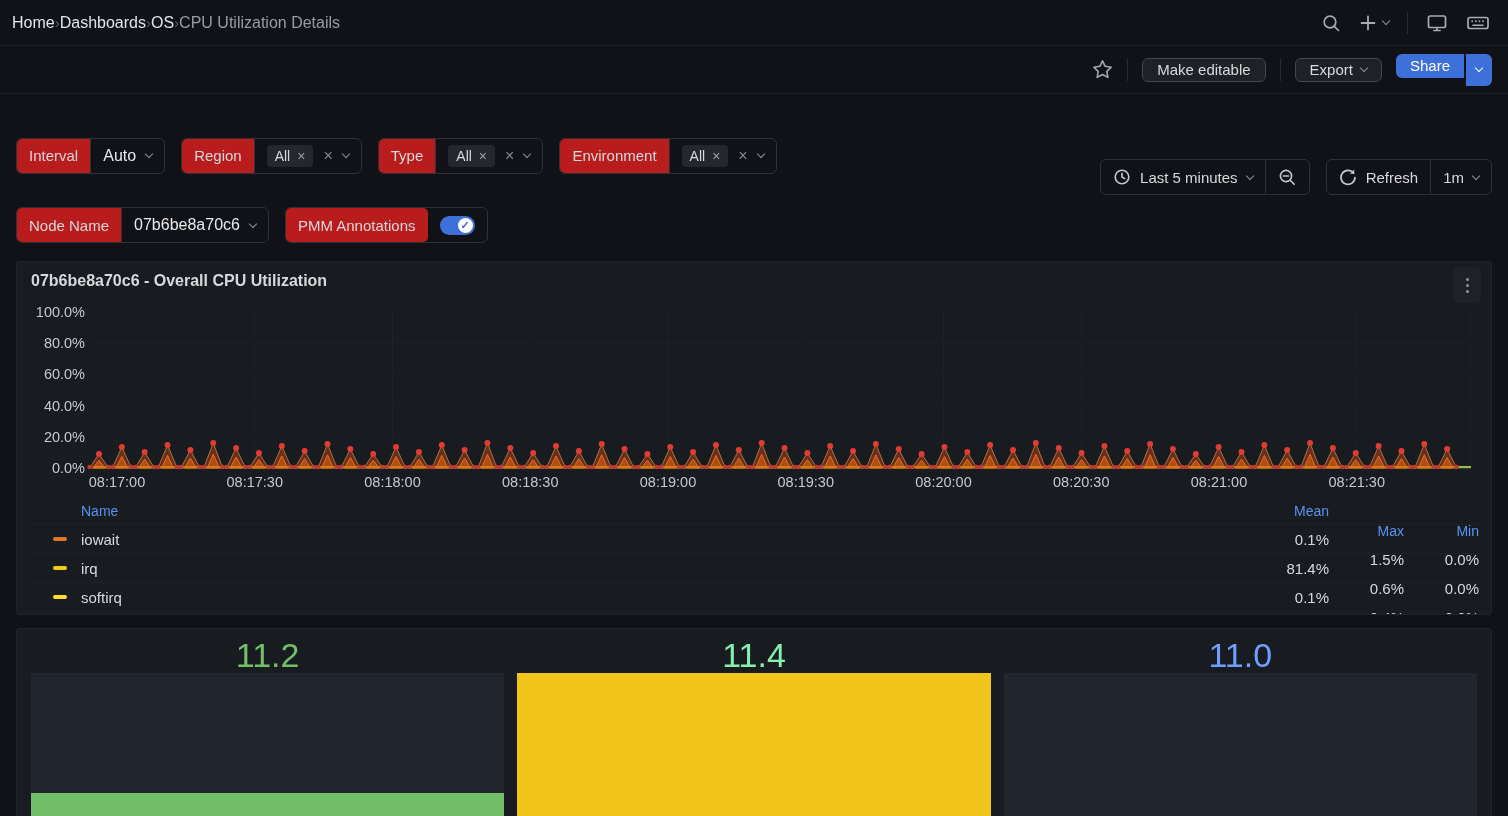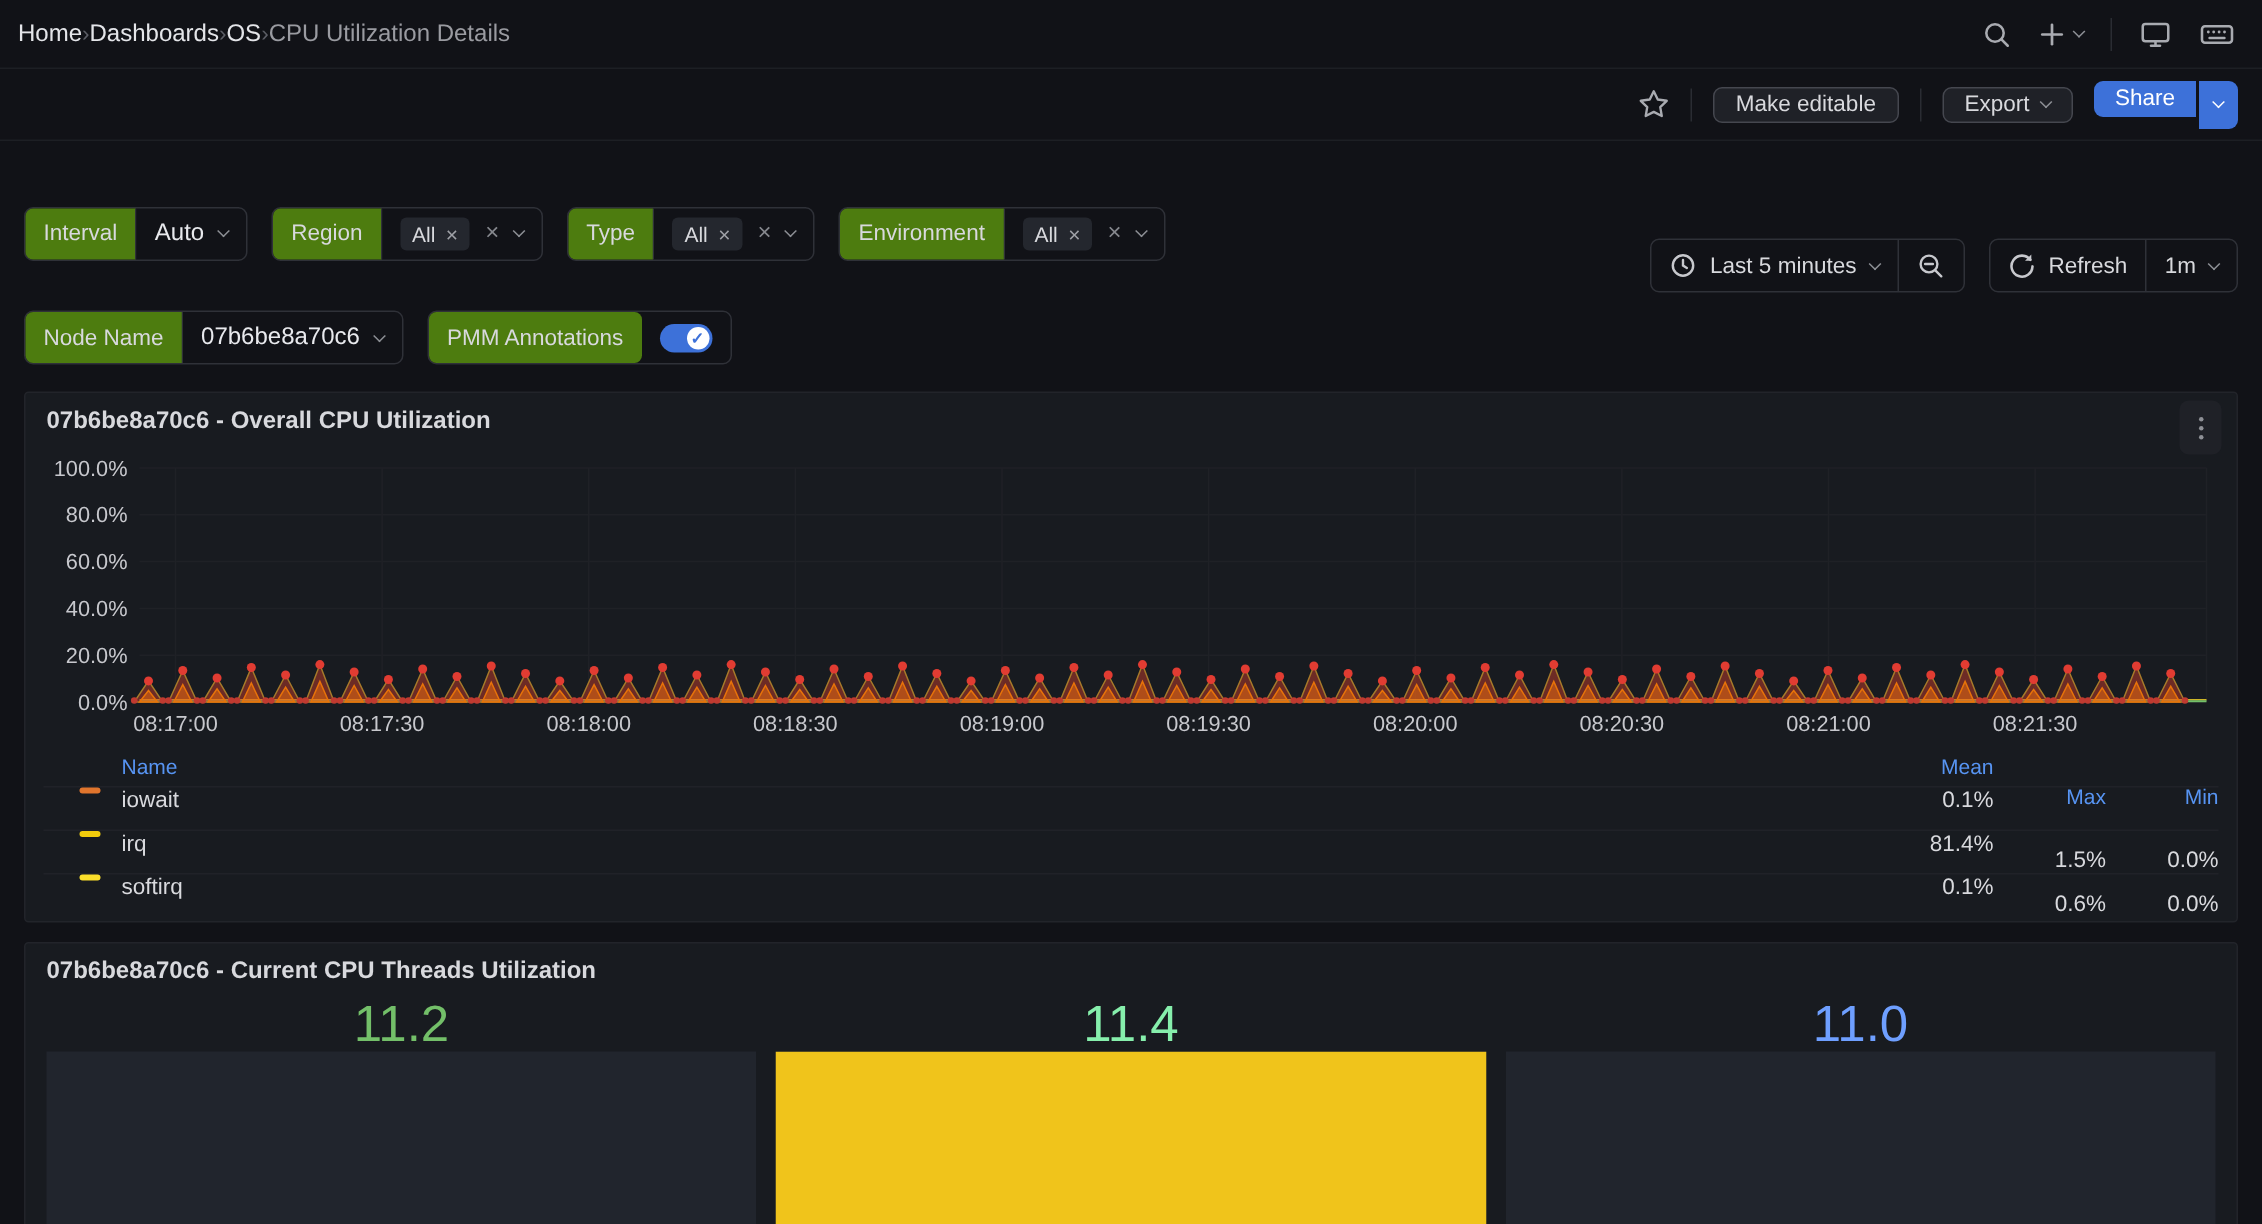--- a/index.html
+++ b/index.html
@@ -44,7 +44,7 @@
   .row2 { margin-top:12px; }
   .vgroup { display:inline-flex; align-items:stretch; height:36px;
     border:1px solid #2F3138; border-radius:6px; background:#111217; }
-  .vlabel { display:flex; align-items:center; padding:0 12px; background:#4d7c0f;
+  .vlabel { display:flex; align-items:center; padding:0 12px; background:#b91c1c;
     border-right:1px solid #2F3138; border-radius:5px 0 0 5px; color:#D8D9DD; font-size:15px; }
   .vvalue { display:flex; align-items:center; gap:10px; padding:0 12px; cursor:pointer; }
   .vvalue .val { color:#E8E9ED; font-size:16px; }

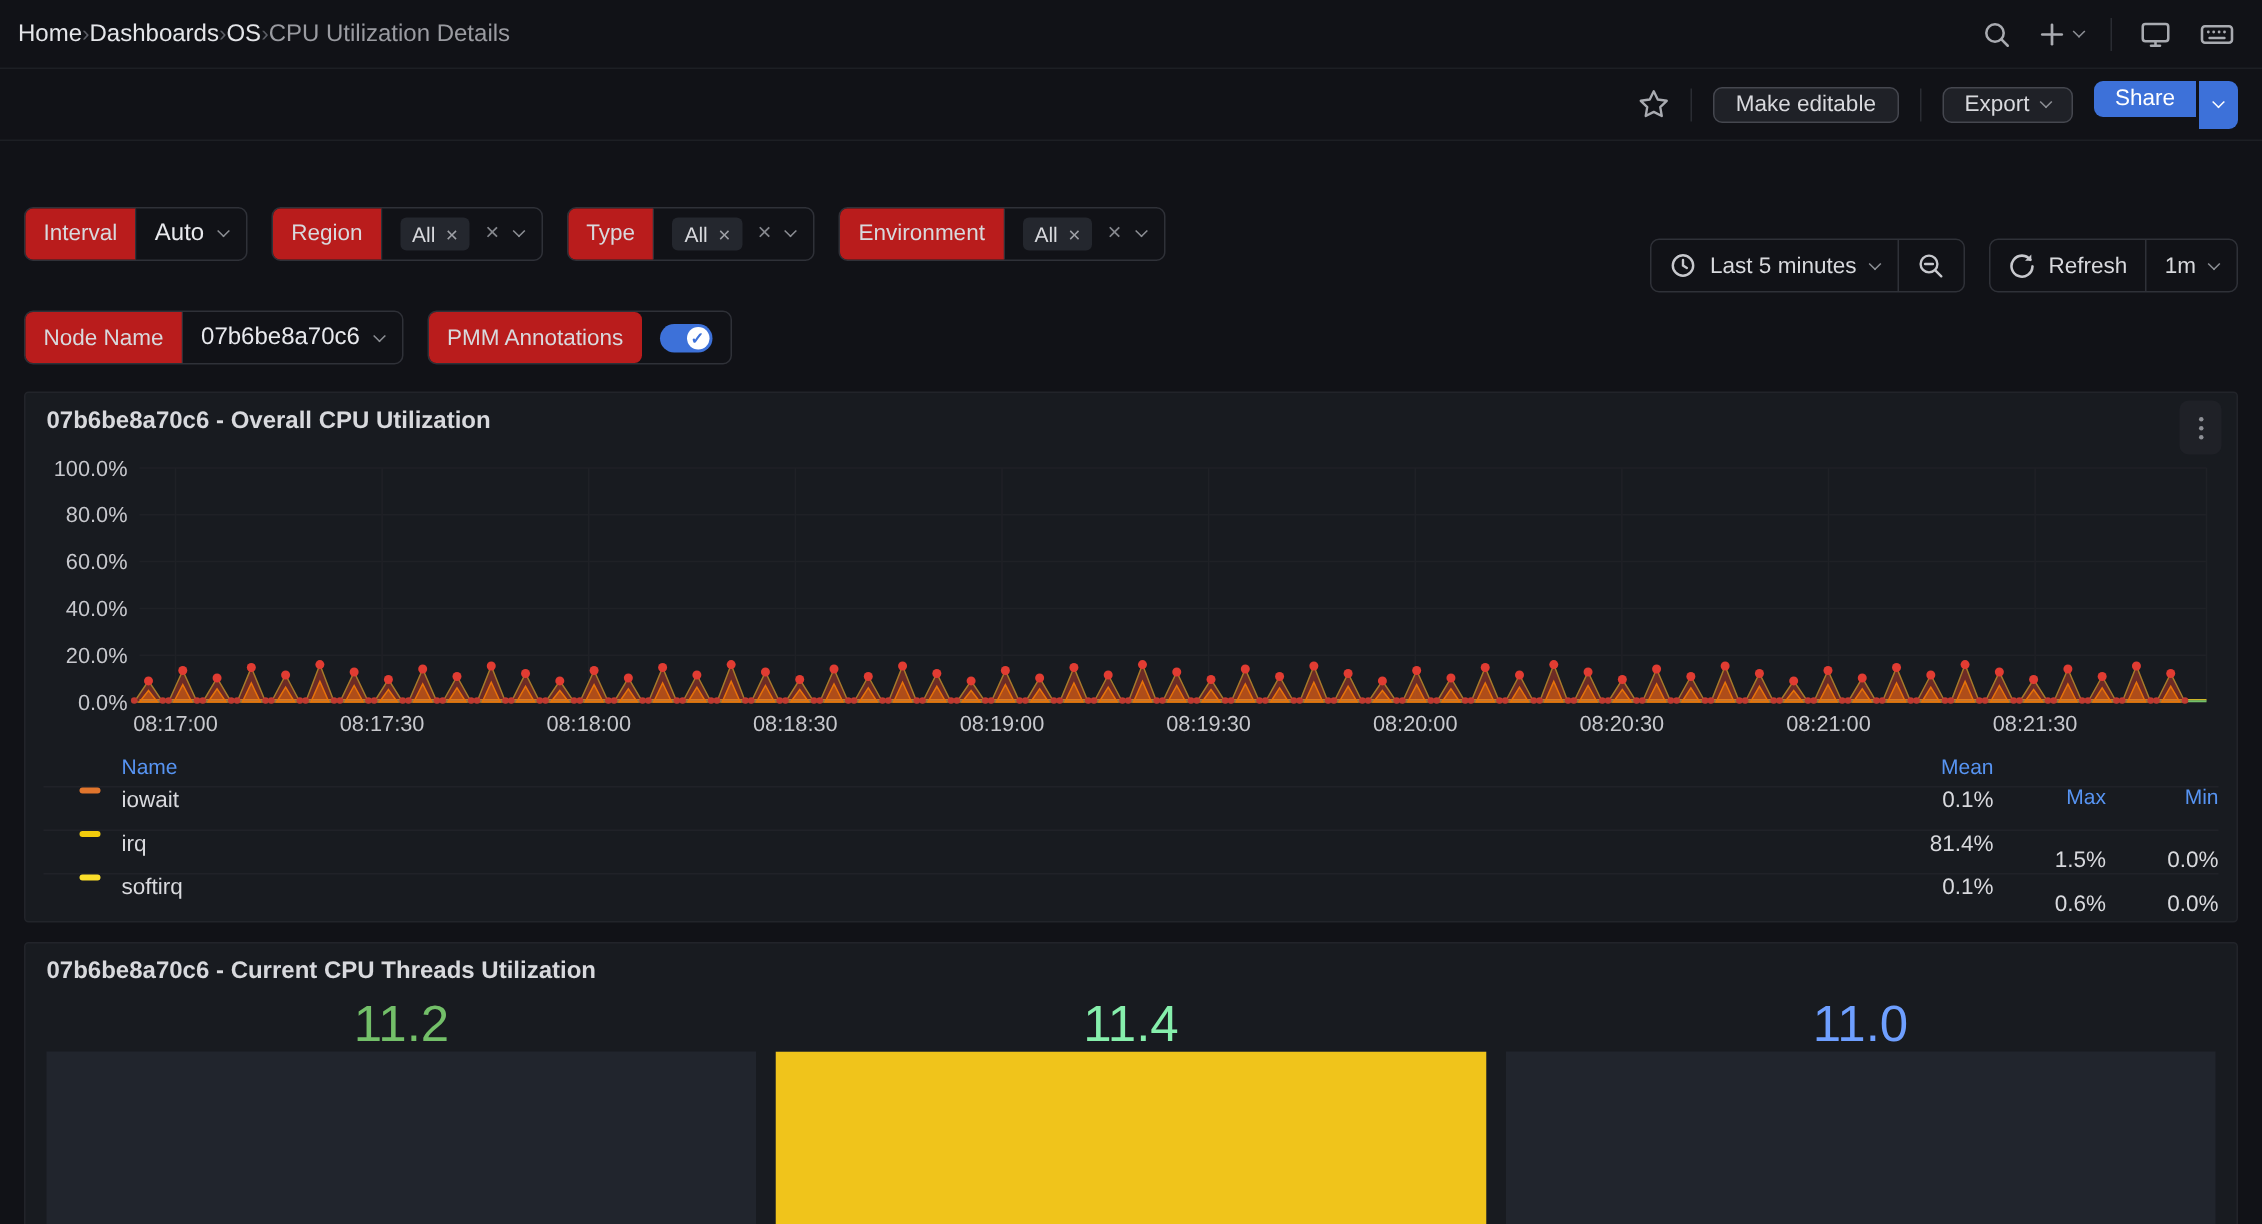--- a/index.html
+++ b/index.html
@@ -84,7 +84,7 @@
   .legend-head .h-name { flex:1; padding-left:52px; cursor:pointer; }
   .col-num { width:75px; text-align:right; cursor:pointer;margin-top:40px; }
   .col-mean { width:90px; text-align:right; cursor:pointer; }
-  .legend-row { display:flex; align-items:flex-start; height:29px; font-size:15px;
+  .legend-row { display:flex; align-items:center; height:29px; font-size:15px;
     border-top:1px solid #202228; }
   .legend-row .swatch { width:14px; height:4px; border-radius:2px; margin:0 14px 0 24px; }
   .legend-row .s-name { flex:1; color:#D8D9DD; cursor:pointer; }

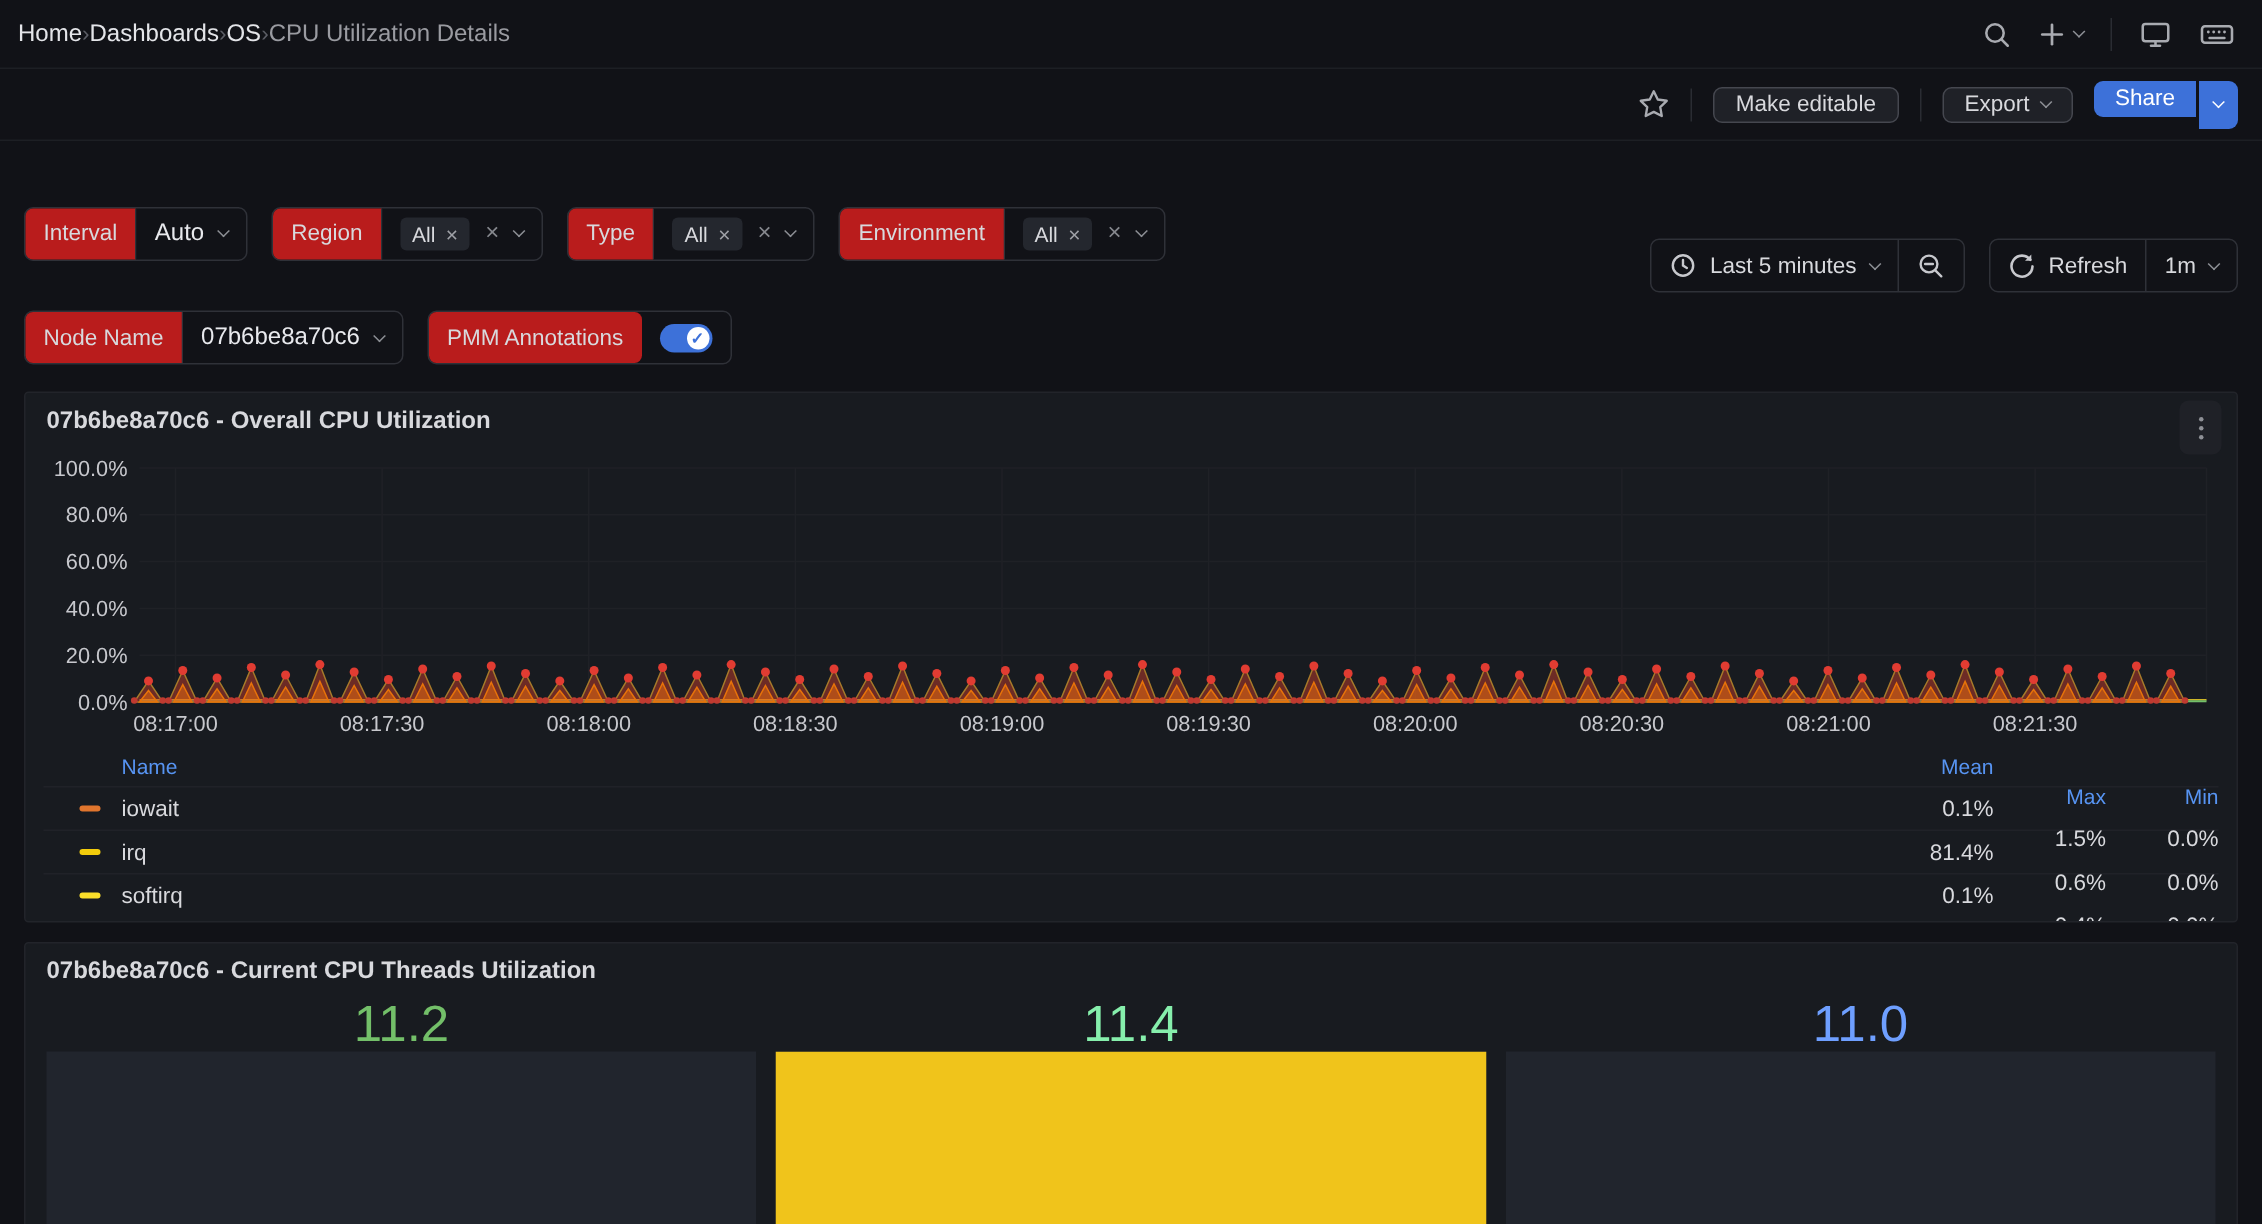--- a/index.html
+++ b/index.html
@@ -641,7 +641,6 @@
   </section>
 
   <section class="panel panel2">
-    <div class="panel-title">07b6be8a70c6 - Current CPU Threads Utilization</div>
     <div class="gauges" id="gauges">
         <div class="gauge-col">
           <div class="gauge-value" style="color: rgb(115, 191, 105);">11.2</div>

